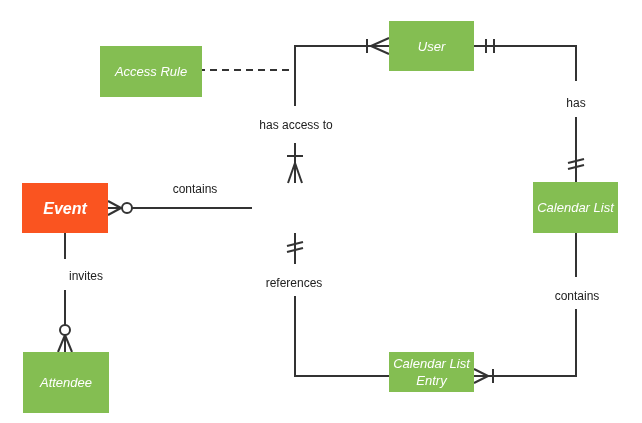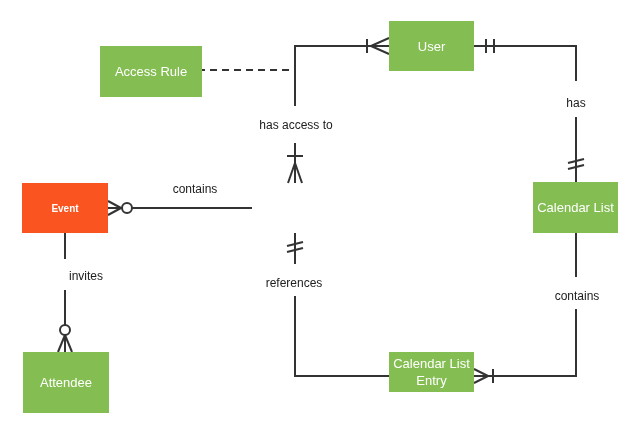--- a/index.html
+++ b/index.html
@@ -18,6 +18,7 @@
     position:absolute;display:flex;align-items:center;justify-content:center;
     text-align:center;color:#fff;font-size:13px;line-height:17px;padding:12px 2px;
     box-sizing:border-box;
+    font-style:italic;
   }
   .entity.green{background:var(--green);}
   .entity.orange{background:var(--orange);font-weight:bold;font-size:10px;}

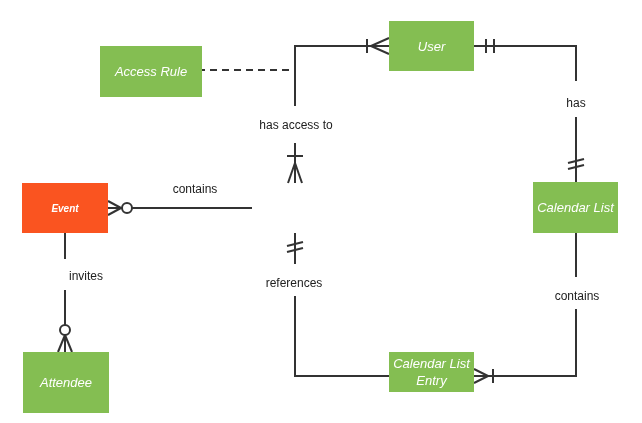--- a/index.html
+++ b/index.html
@@ -21,7 +21,7 @@
     font-style:italic;
   }
   .entity.green{background:var(--green);}
-  .entity.orange{background:var(--orange);font-weight:bold;font-size:10px;}
+  .entity.orange{background:var(--orange);font-weight:bold;font-size:16px;}
   .rel-label{
     position:absolute;transform:translate(-50%,-50%);font-size:12px;
     color:var(--label);white-space:nowrap;

